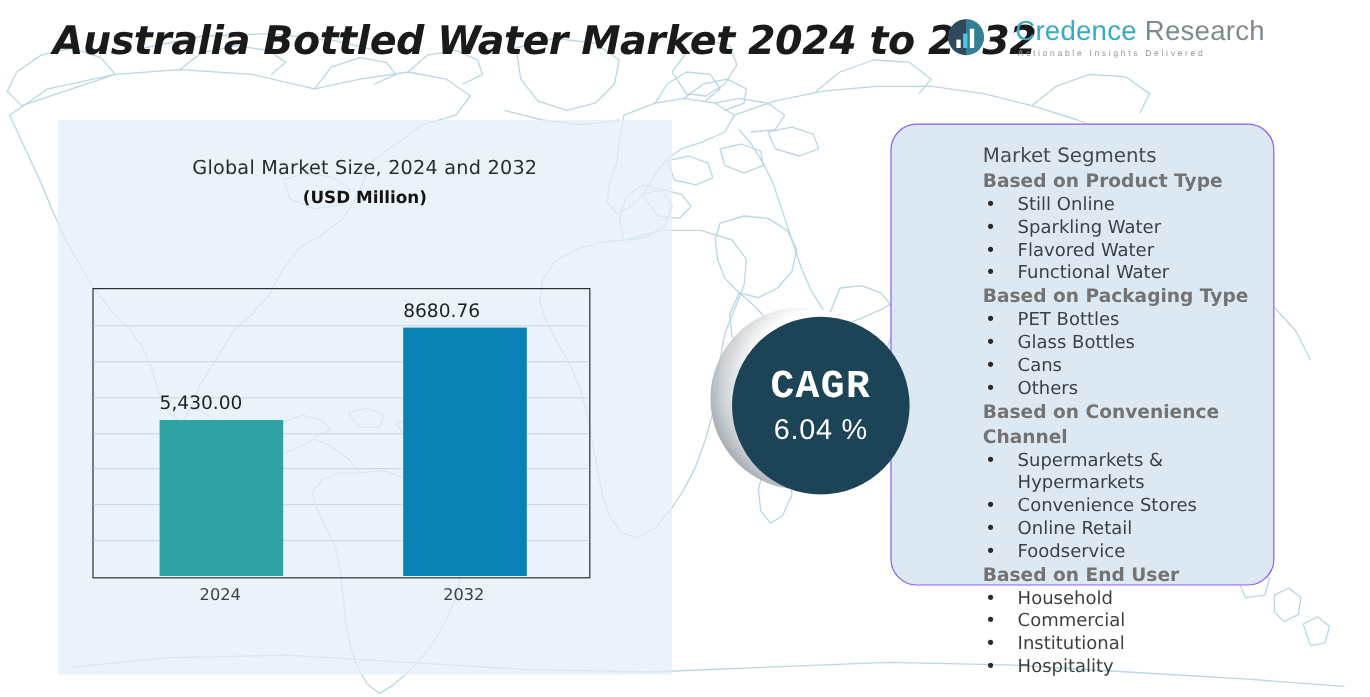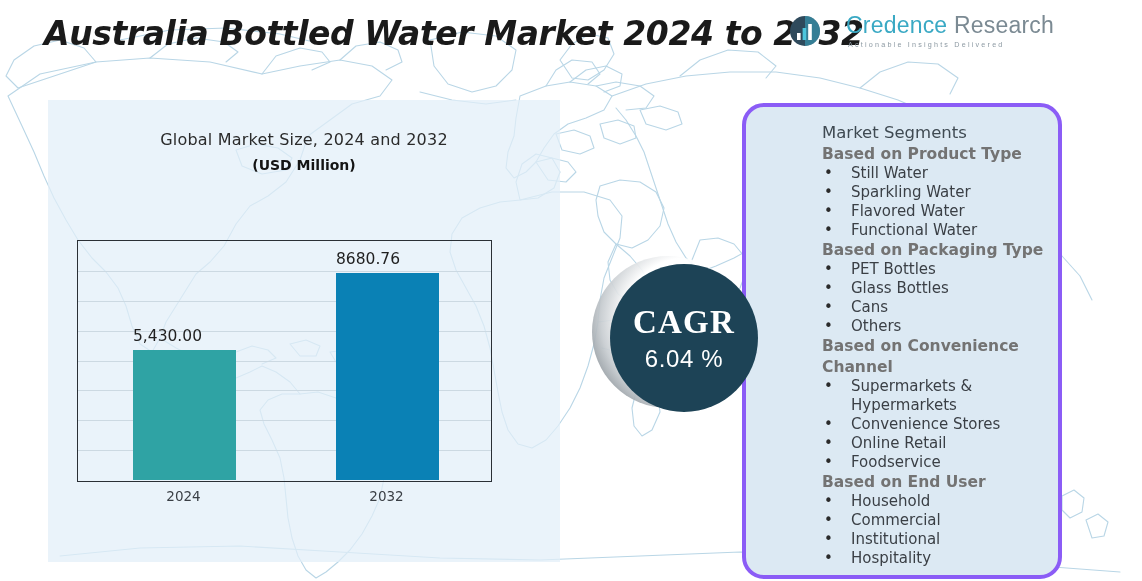--- a/index.html
+++ b/index.html
@@ -110,8 +110,8 @@
 
   
   .right-panel {
-    position:absolute; left:742px; top:103px; width:320px; height:476px;
-    background:#dce9f3; border:4px solid #8b5cf6;
+    position:absolute; left:742px; top:103px; width:320px; height:385px;
+    background:#dce9f3; border:1px solid #8b5cf6;
     border-radius:22px; z-index:2;
     padding:16px 0 0 0;
   }

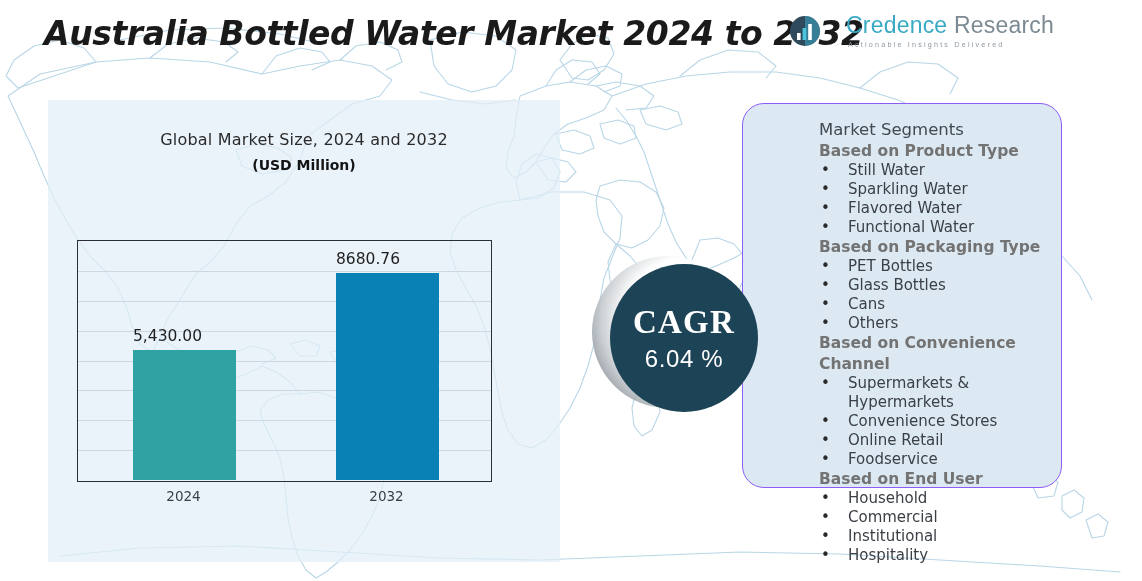--- a/index.html
+++ b/index.html
@@ -275,7 +275,7 @@
   <div class="seg-head">Market Segments</div>
   <div id="seg-list">
       <div class="seg-group-title">Based on Product Type</div>
-      <div class="seg-item"><span class="dot">•</span><span>Still  Water</span></div>
+      <div class="seg-item"><span class="dot">•</span><span>Still  Online</span></div>
       <div class="seg-item"><span class="dot">•</span><span>Sparkling Water</span></div>
       <div class="seg-item"><span class="dot">•</span><span>Flavored Water</span></div>
       <div class="seg-item"><span class="dot">•</span><span>Functional Water</span></div>

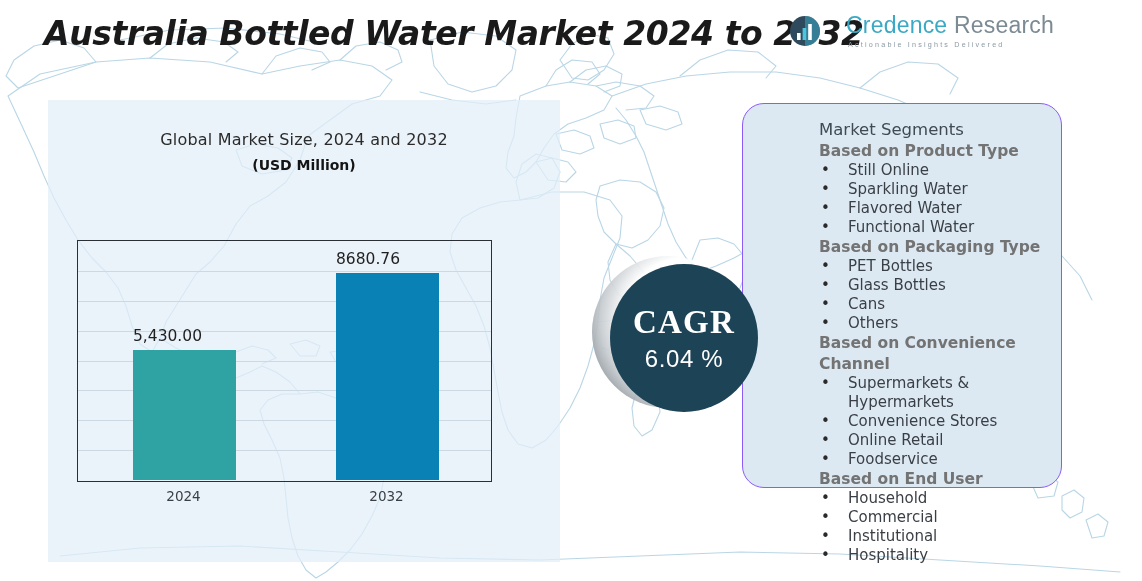--- a/index.html
+++ b/index.html
@@ -101,7 +101,7 @@
   }
   .cagr-label {
     font-size:33px; font-weight:600; letter-spacing:1.2px;
-    font-family:Liberation Serif, serif; line-height:1;
+    font-family:Liberation Mono, monospace; line-height:1;
   }
   .cagr-value {
     font-size:24px; margin-top:8px; letter-spacing:0.6px;

